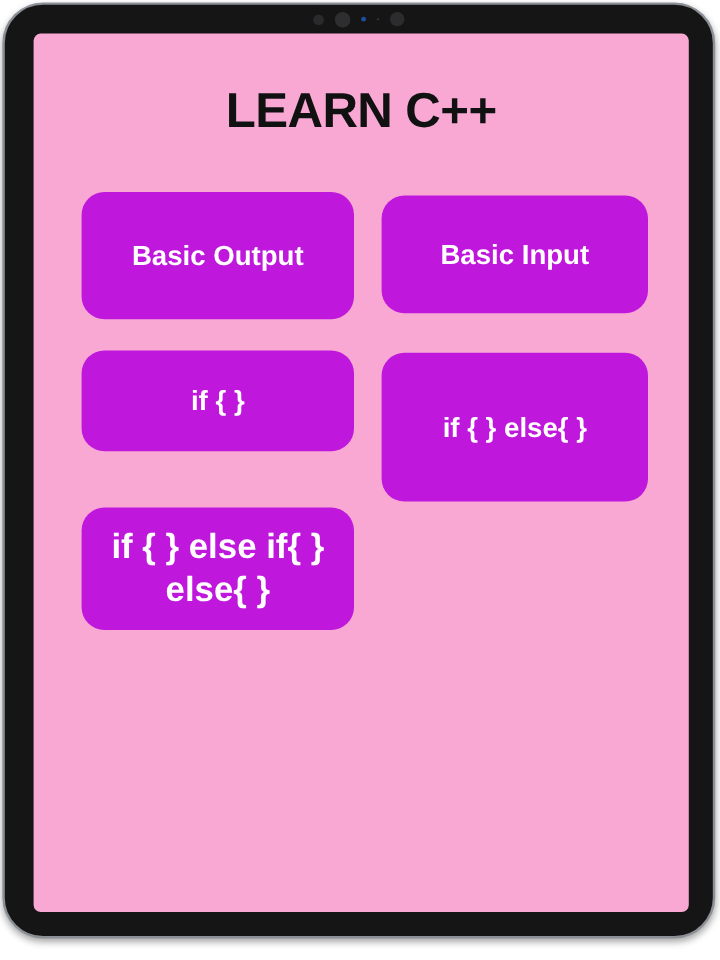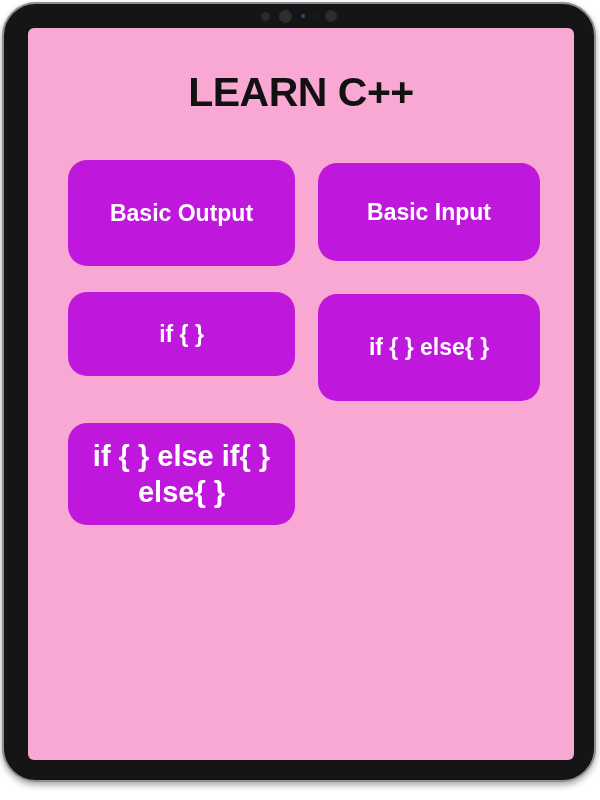--- a/index.html
+++ b/index.html
@@ -117,7 +117,7 @@
   #btn-basic-input  { top: 7px;  height: 98px;  }
   
   #btn-if           { top: 6px;  height: 84px; }
-  #btn-if-else      { top: 8px;  height: 107px; }
+  #btn-if-else      { top: 8px;  height: 124px; }
   
   #btn-if-else-if   { top: 7px;  height: 102px; font-size: 29px; }
 </style>

